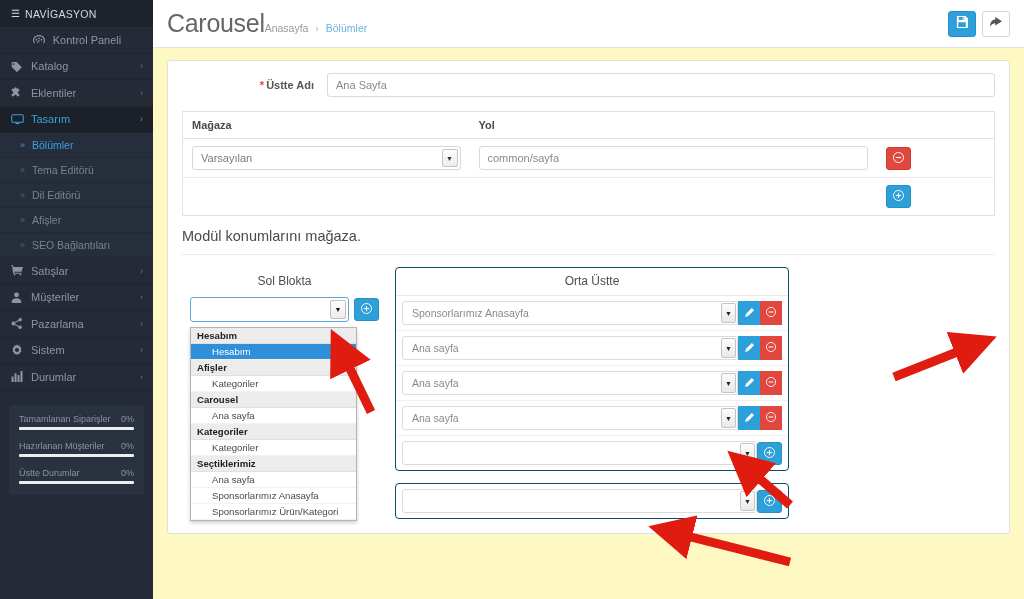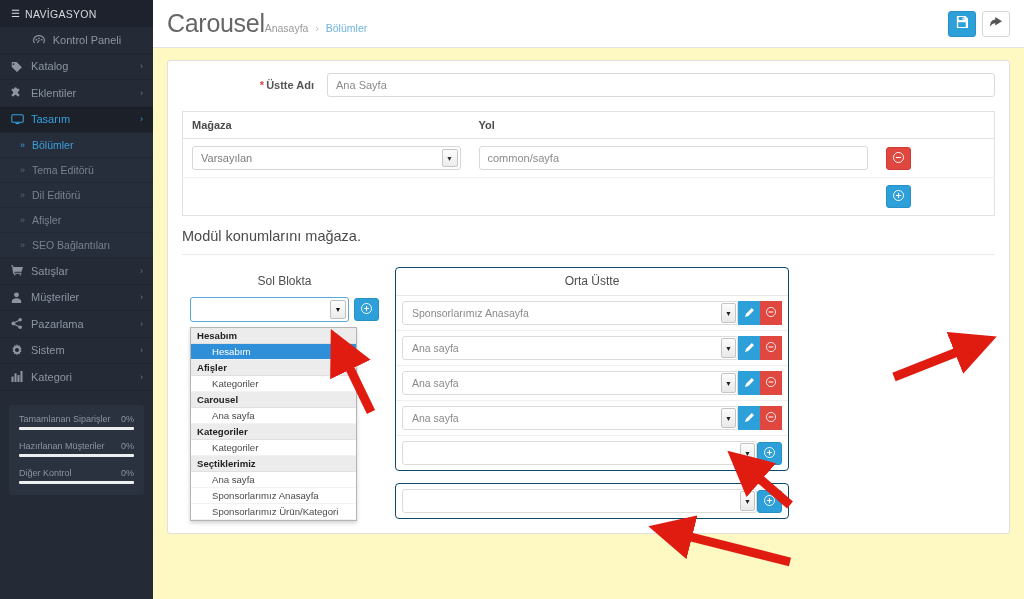--- a/index.html
+++ b/index.html
@@ -426,7 +426,7 @@
             <rect x="11.4" y="0" width="2.6" height="14" fill="#8d95a3"></rect>
           </svg>
       </span>
-      <span>Kategori</span>
+      <span>Durumlar</span>
       <span class="caret">›</span>
     </div>
 

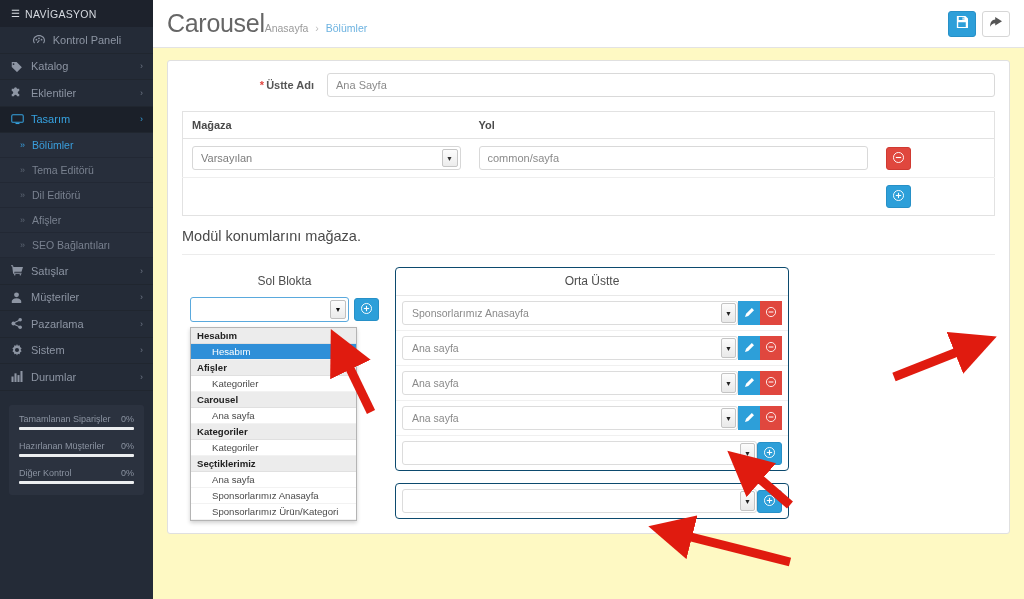--- a/index.html
+++ b/index.html
@@ -442,7 +442,7 @@
       </div>
       <div class="stat-bar"></div>
       <div class="stat-row">
-        <span>Diğer Kontrol</span>
+        <span>Üstte Durumlar</span>
         <span>0%</span>
       </div>
       <div class="stat-bar"></div>

